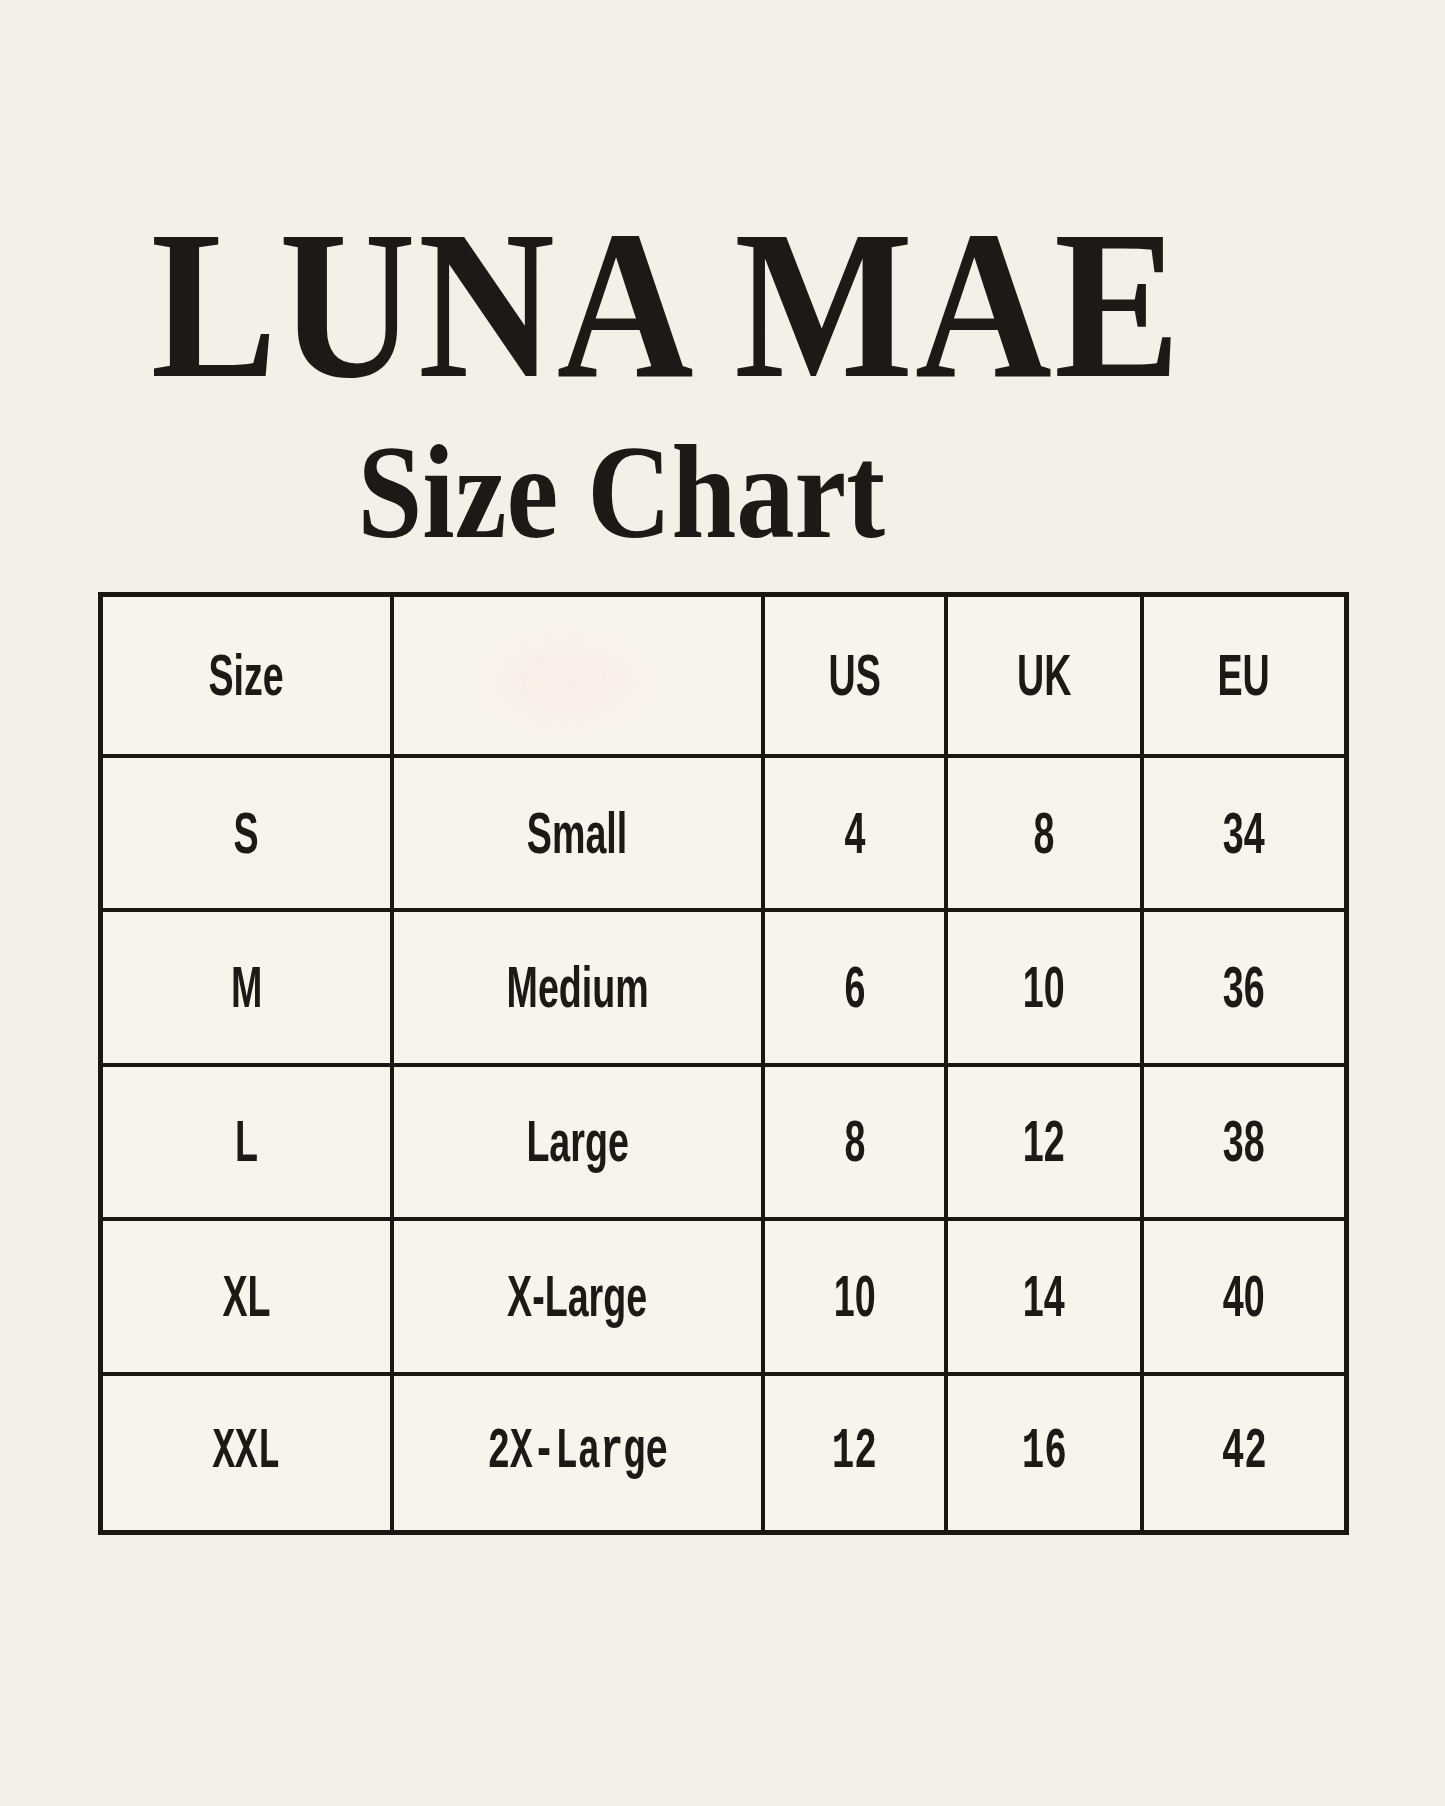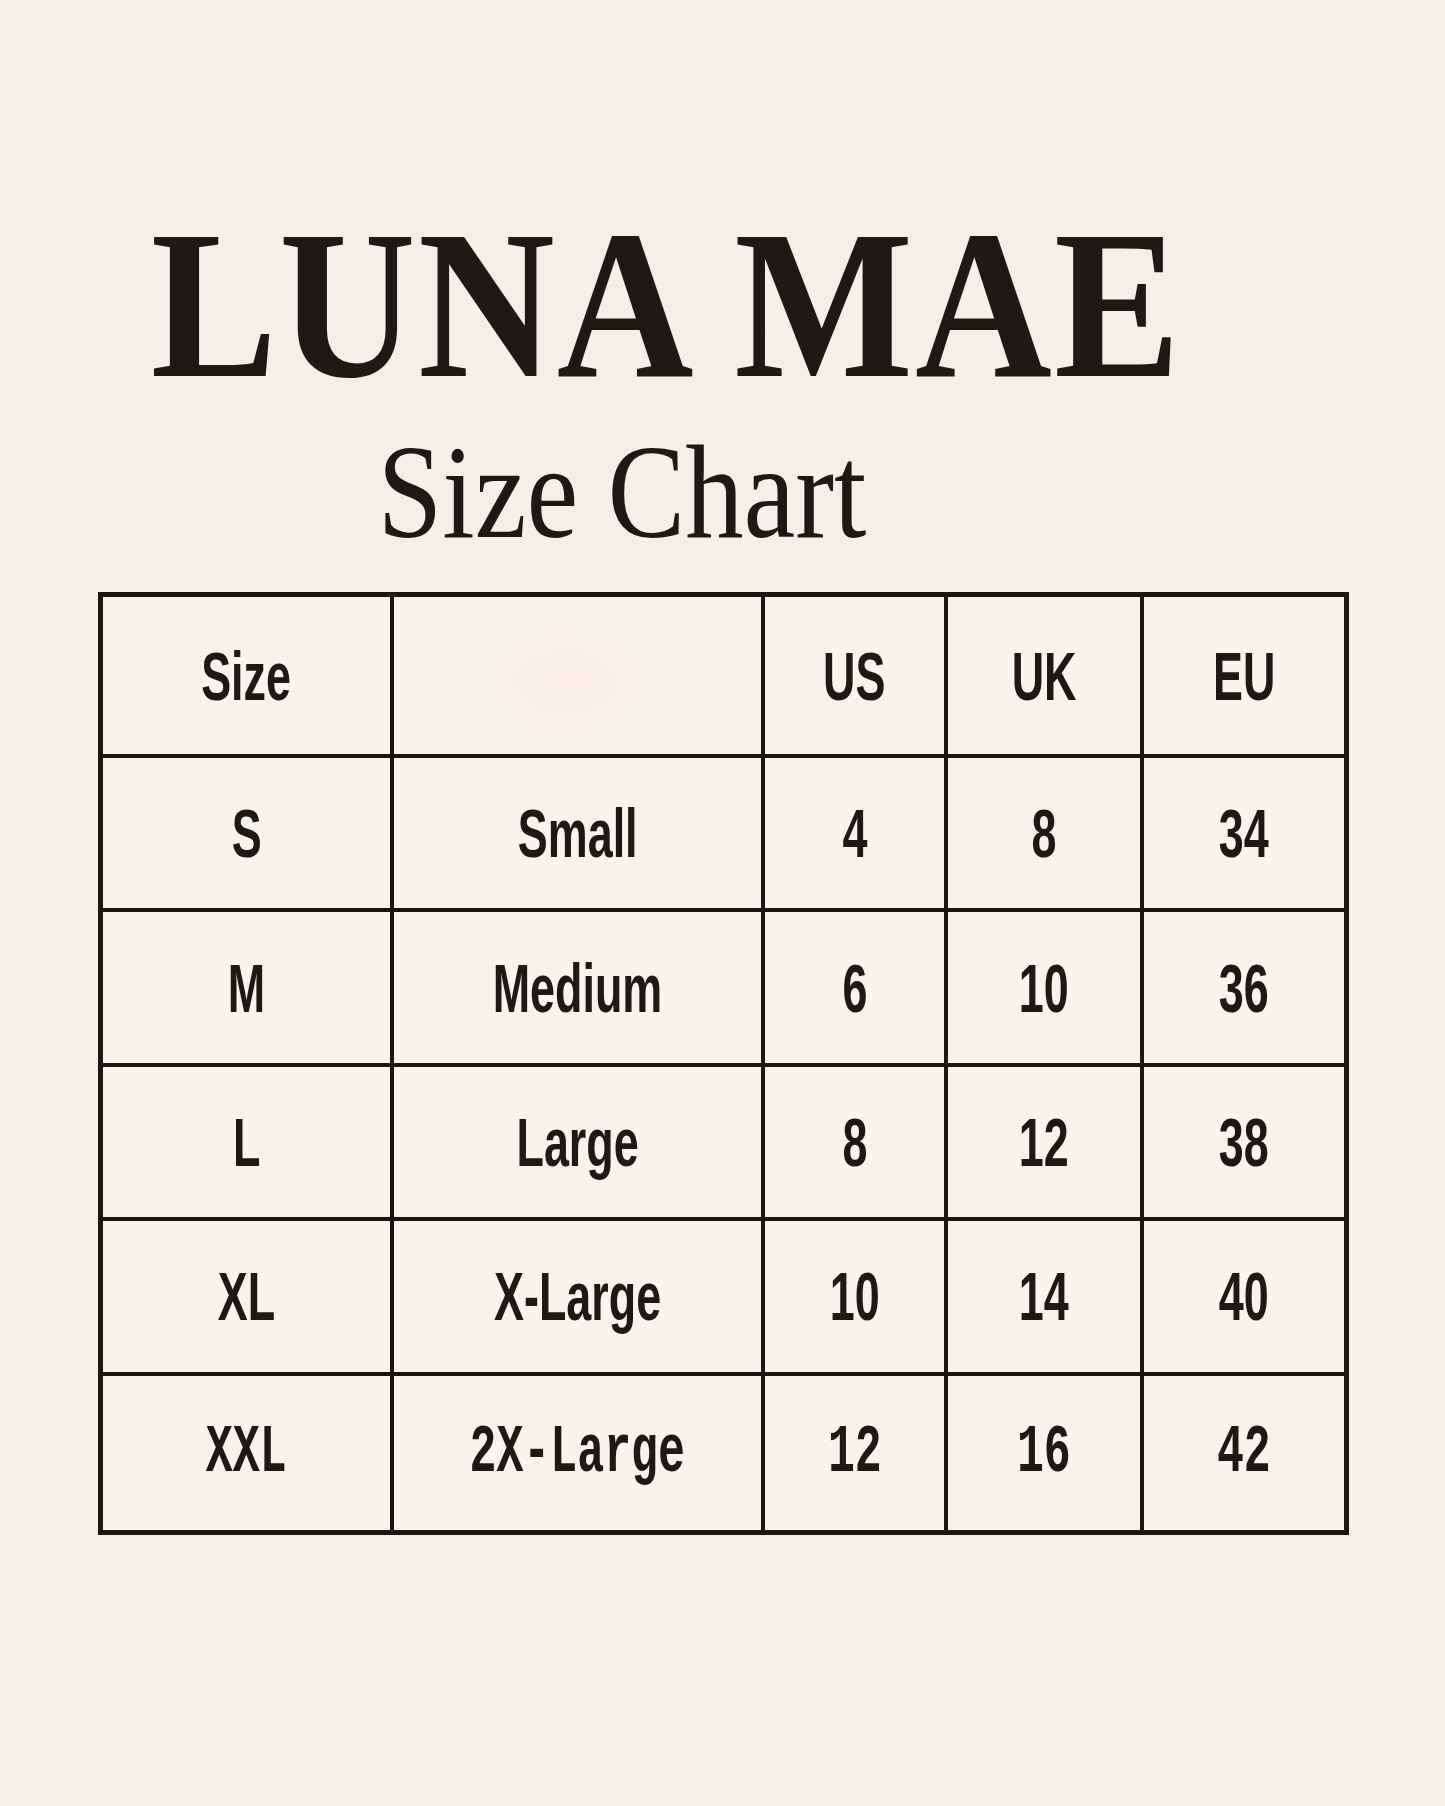--- a/index.html
+++ b/index.html
@@ -42,7 +42,7 @@
     left:0; top:425px; width:1243px;
     text-align:center;
     font-family:"Liberation Serif", serif;
-    font-weight:400;
+    font-weight:700;
     font-size:134px;
     line-height:1;
     white-space:nowrap;

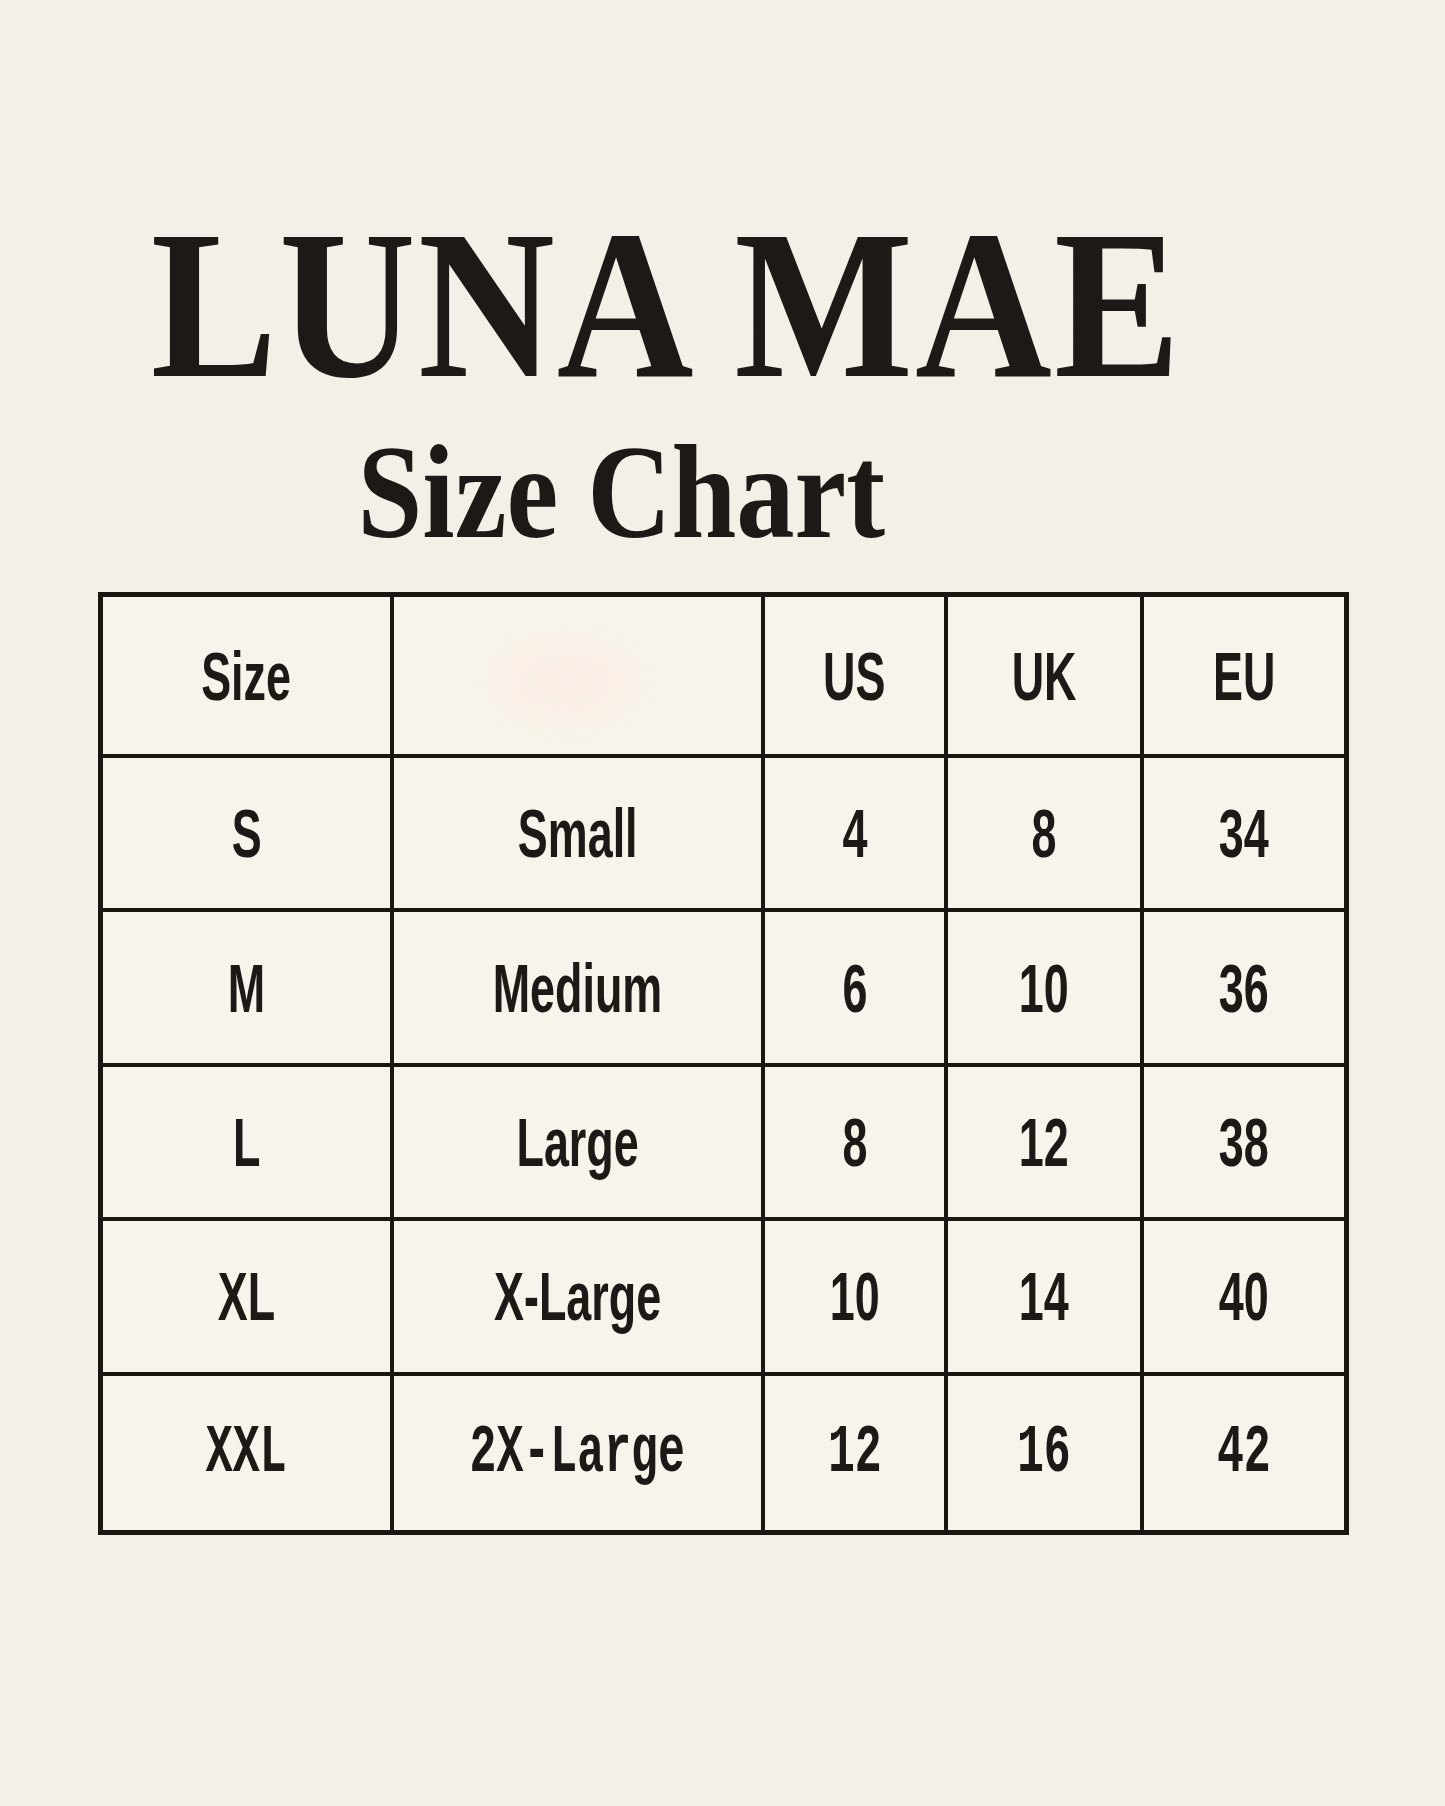--- a/index.html
+++ b/index.html
@@ -72,7 +72,7 @@
     border-right:4px solid var(--border);
     border-bottom:4px solid var(--border);
     font-weight:700;
-    font-size:68px;
+    font-size:57px;
     line-height:1;
     white-space:nowrap;
   }

